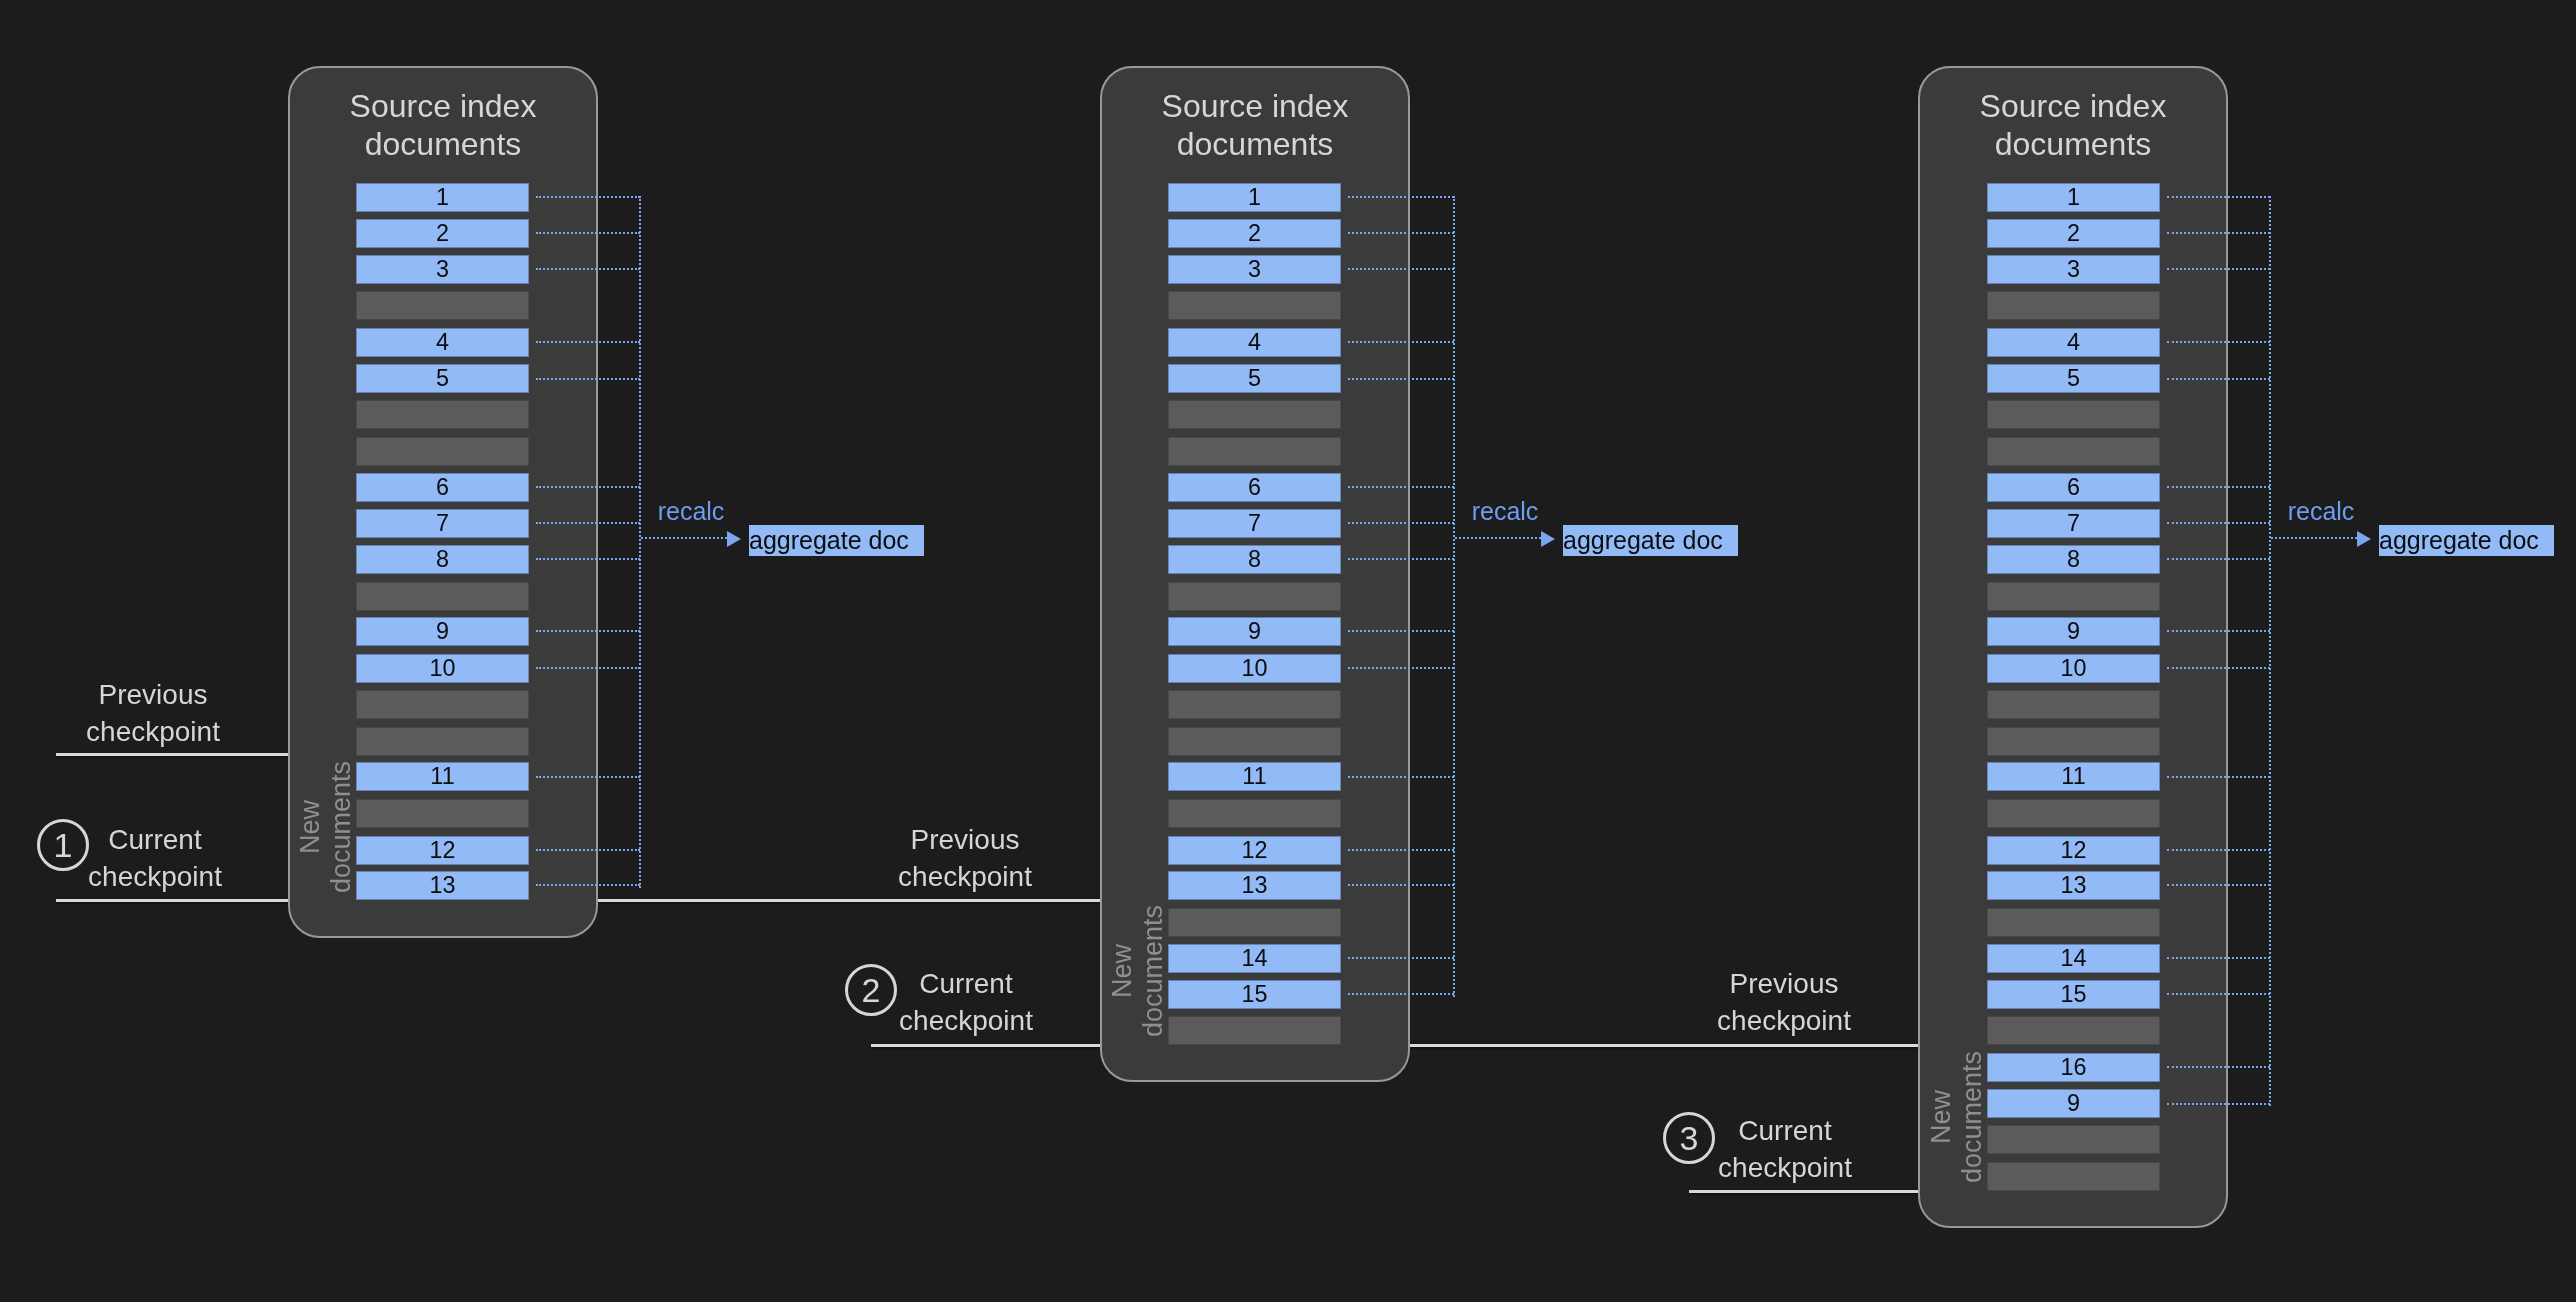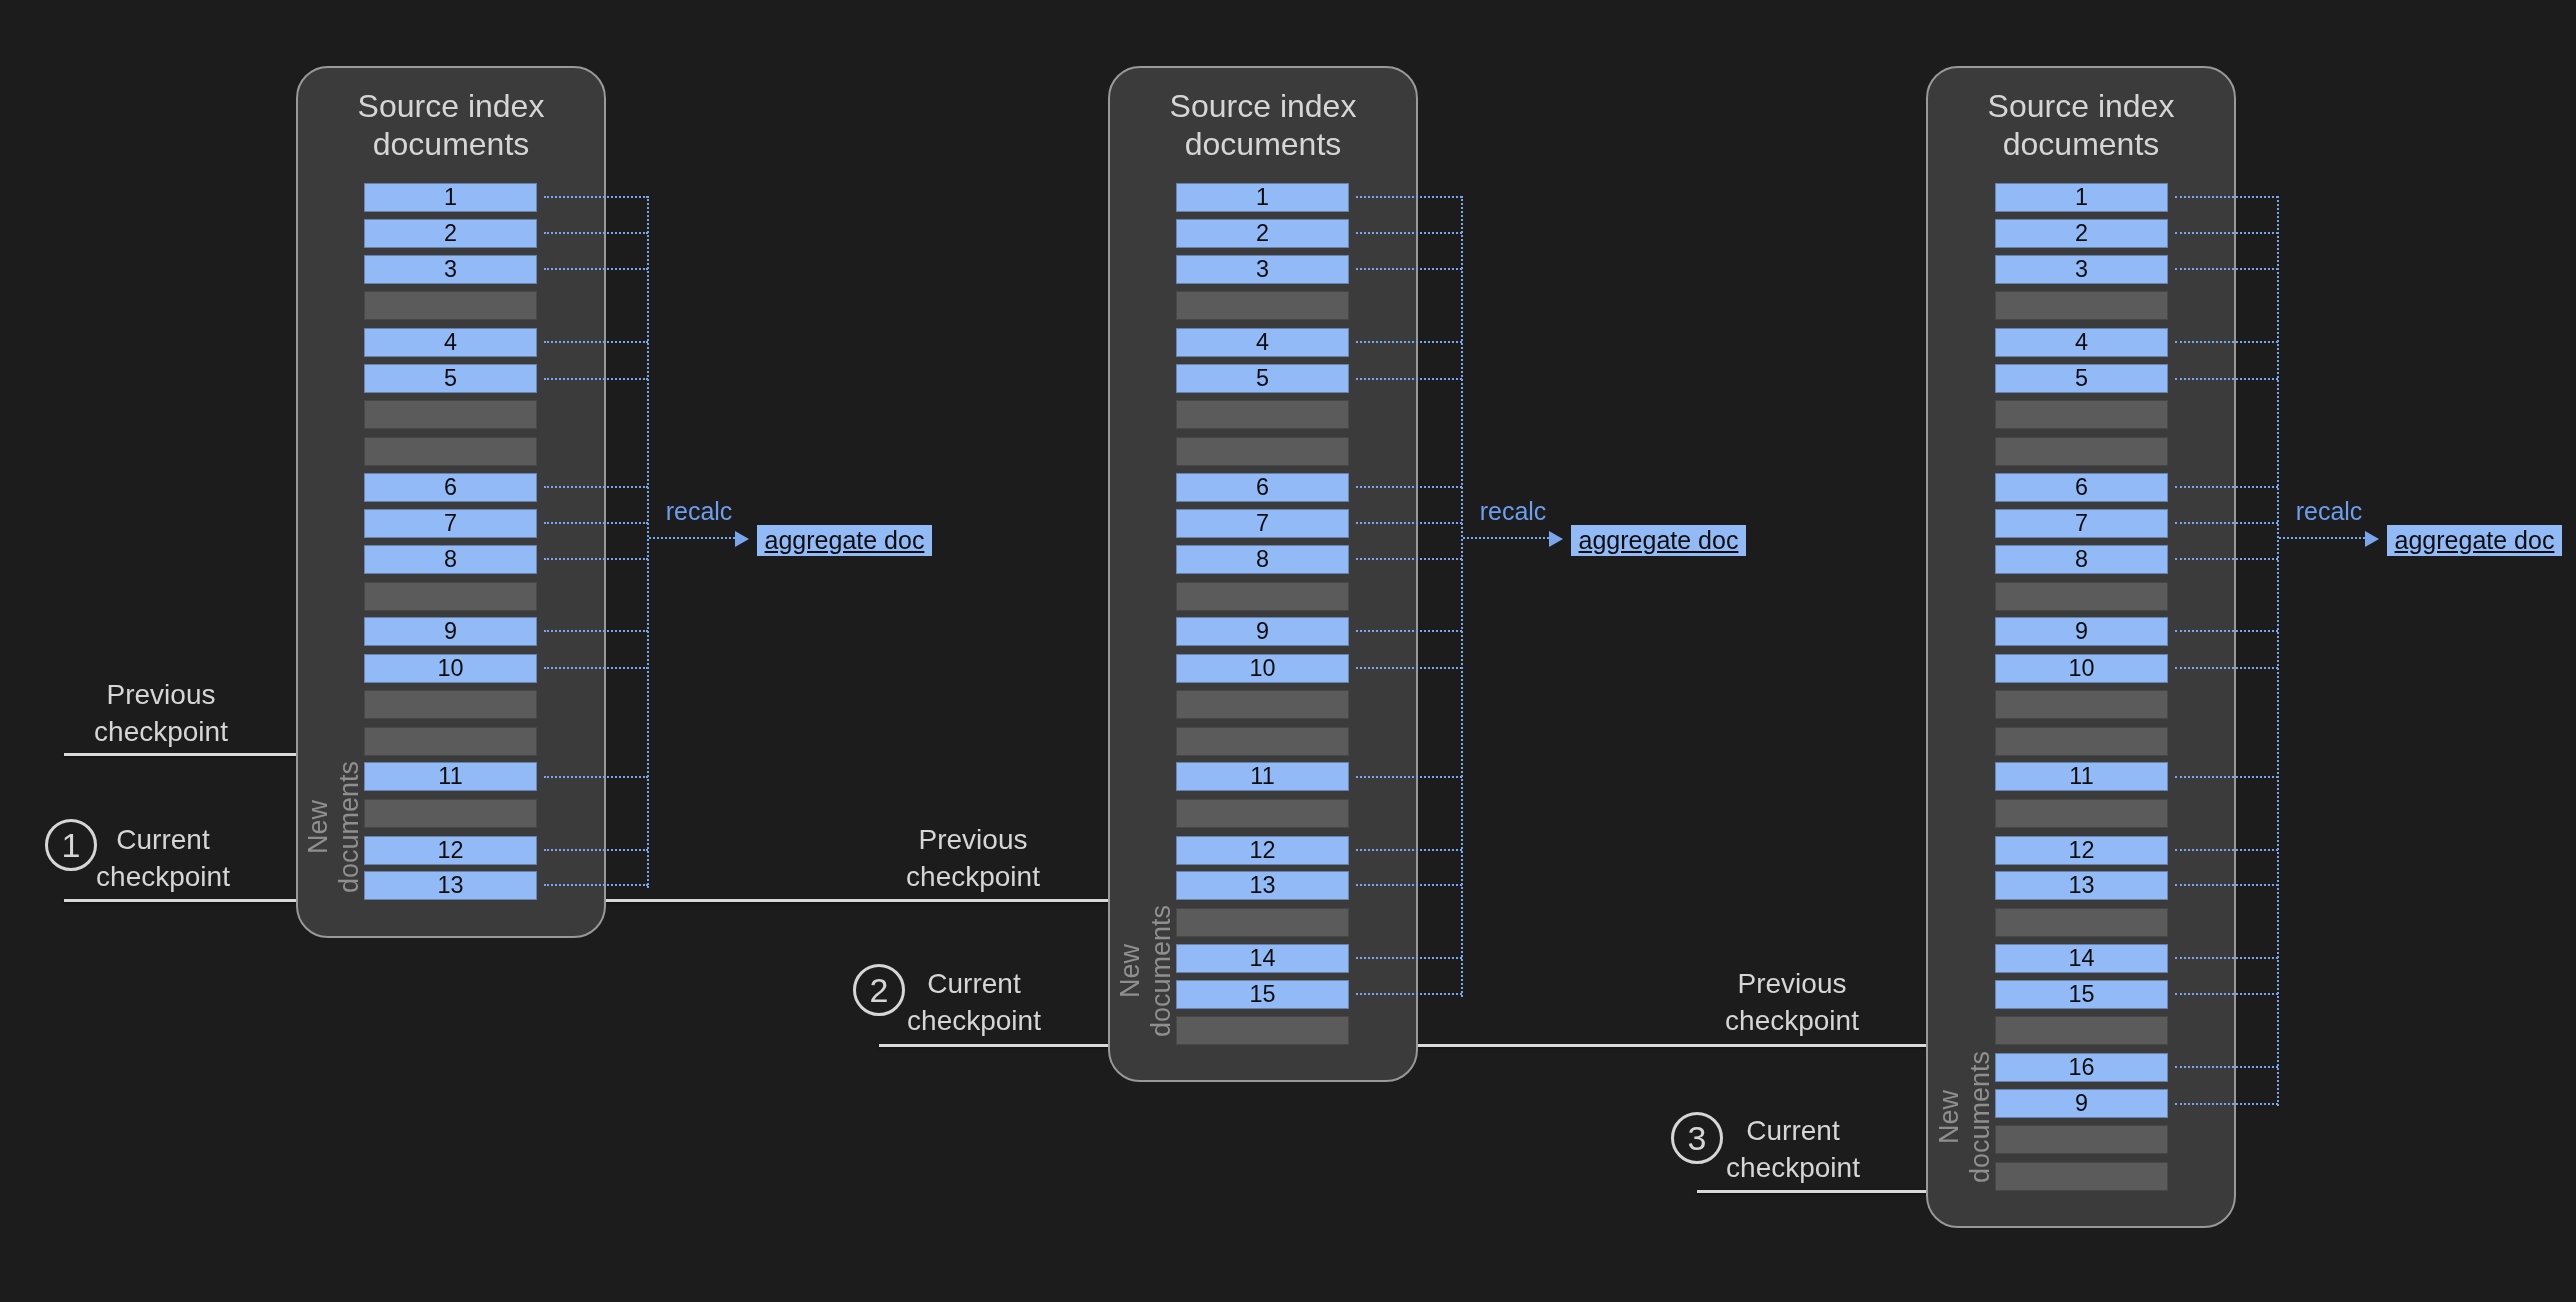--- a/index.html
+++ b/index.html
@@ -10,7 +10,7 @@
   html,body{margin:0;padding:0;background:var(--bg);}
   body{width:2576px;height:1302px;position:relative;overflow:hidden;
        font-family:"Liberation Sans", sans-serif;}
-  .stage{position:absolute;left:8px;top:0;width:2381px;height:1302px;}
+  .stage{position:absolute;left:0;top:0;width:2381px;height:1302px;}
   .panel{position:absolute;background:var(--panel-fill);
          border:2.8px solid var(--panel-border);border-radius:32px;box-sizing:border-box;}
   .panel-title{position:absolute;top:19px;left:0;right:0;text-align:center;

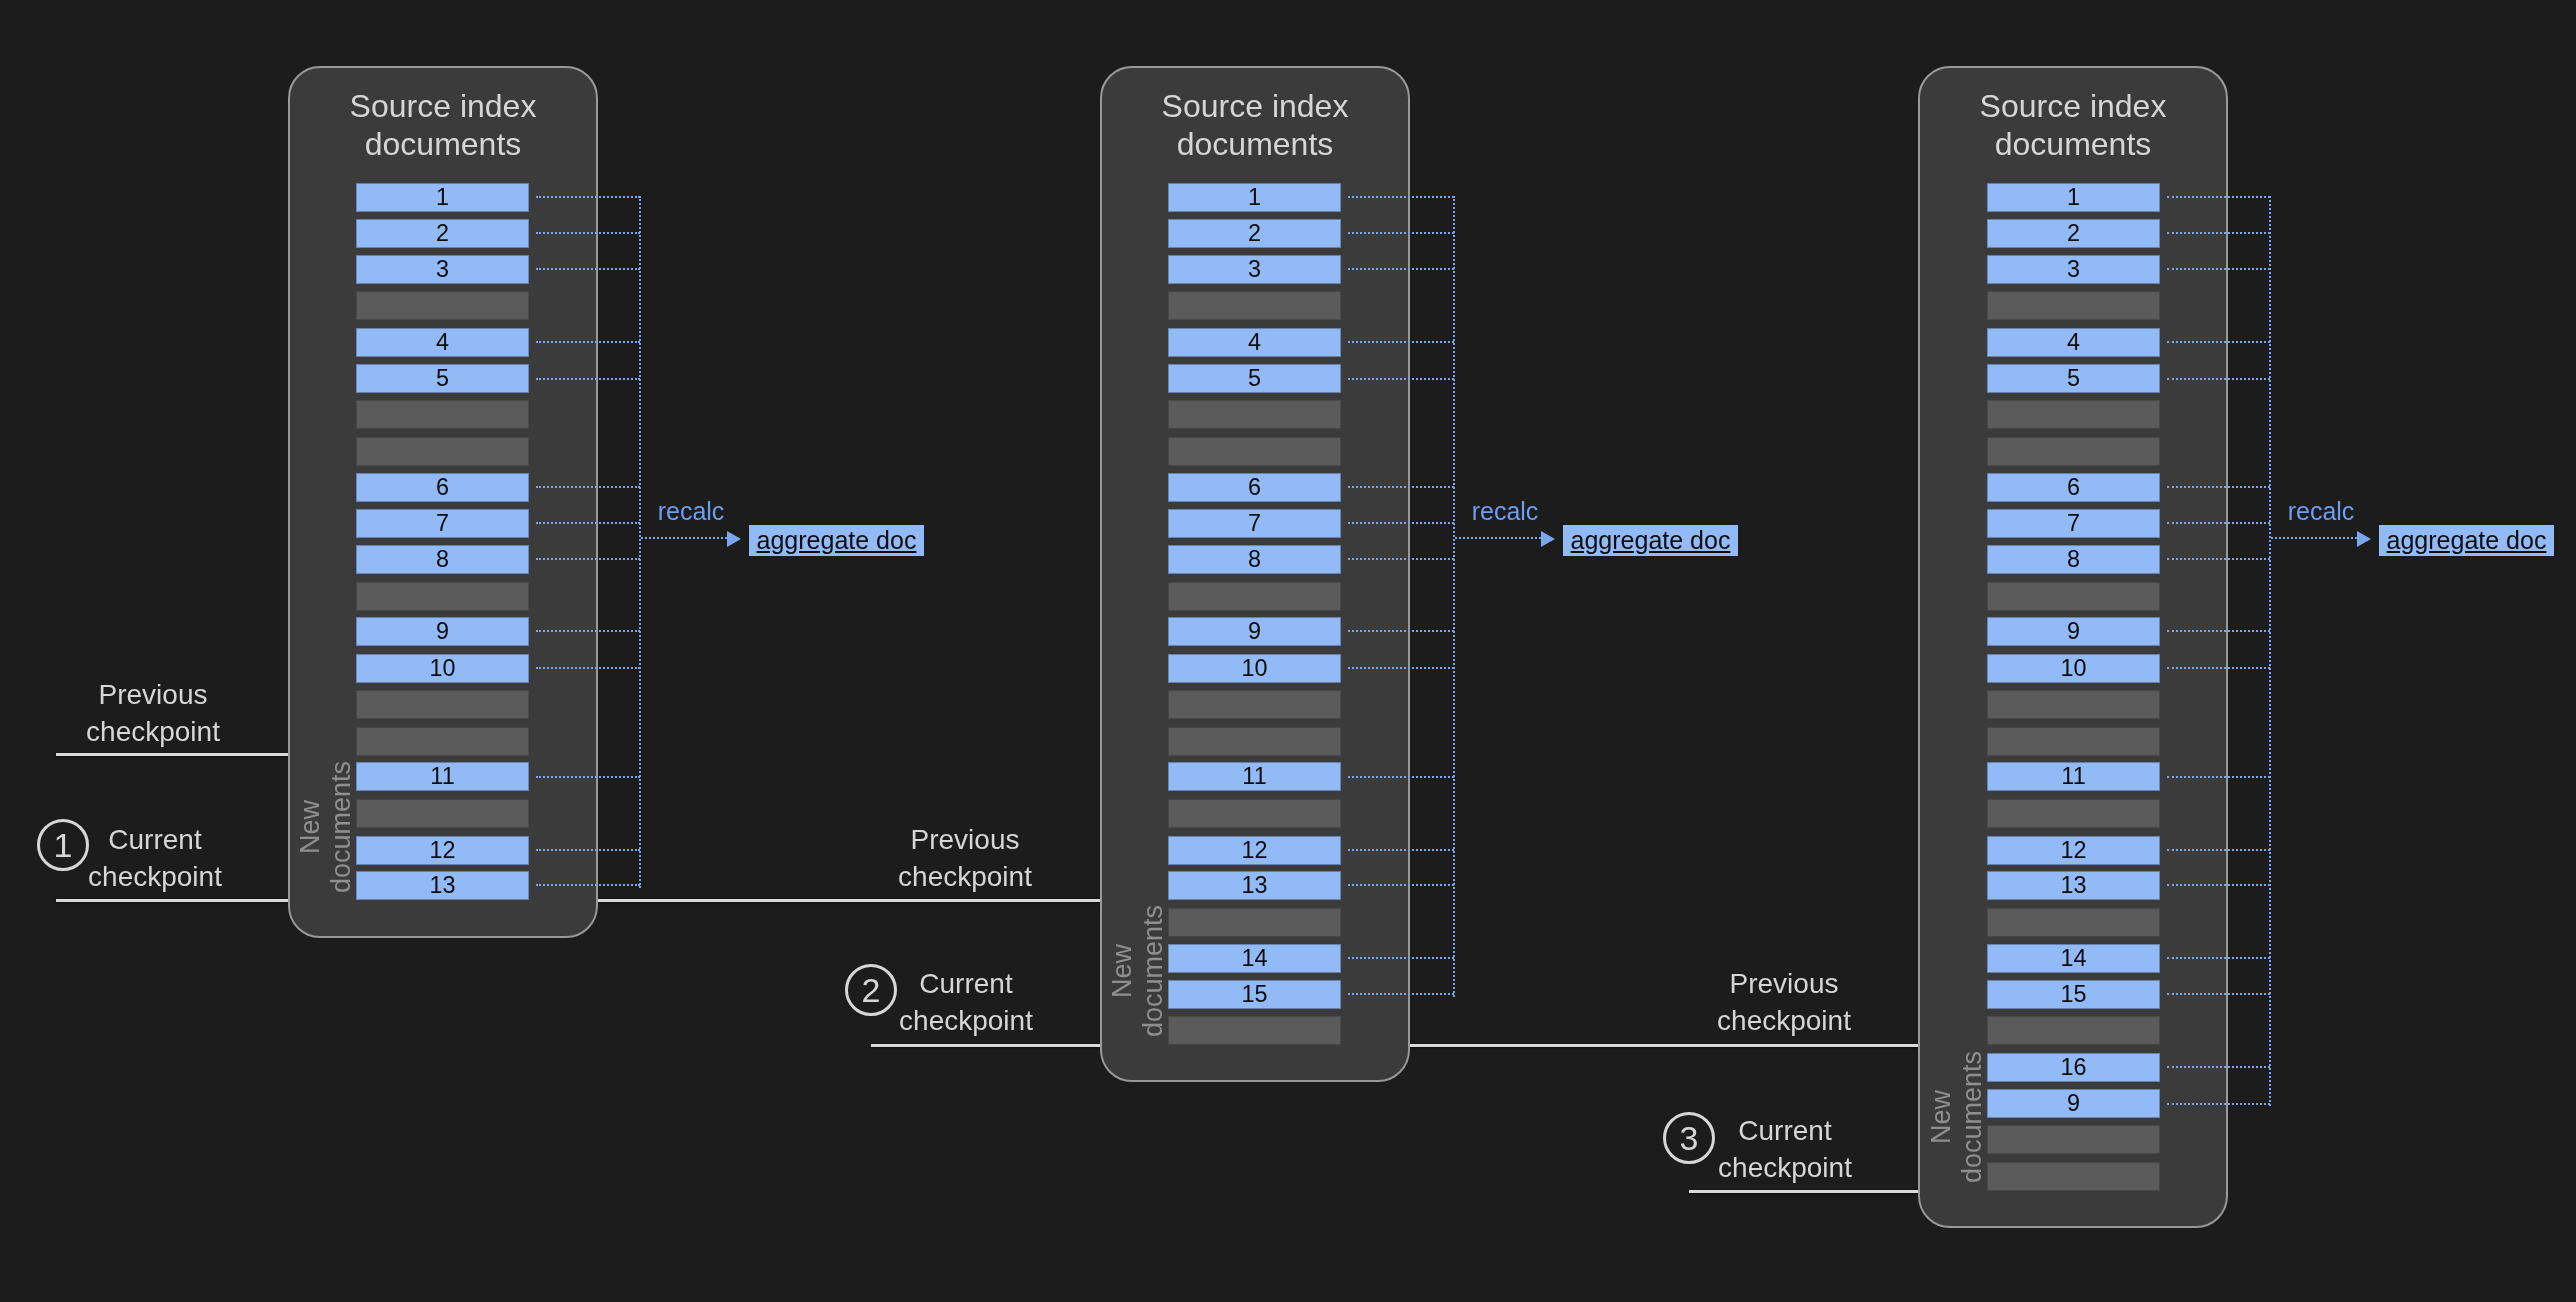--- a/index.html
+++ b/index.html
@@ -38,7 +38,7 @@
   .arrow-head{position:absolute;width:0;height:0;border-left:14px solid var(--dot);
          border-top:8.4px solid transparent;border-bottom:8.4px solid transparent;}
   .aggregate{position:absolute;width:175px;height:31px;background:var(--blue);
-         color:var(--numtext);font-size:25px;line-height:31px;text-align:center;text-decoration:underline;}
+         color:var(--numtext);font-size:25px;line-height:31px;text-align:left;}
 </style>
 </head>
 <body>

